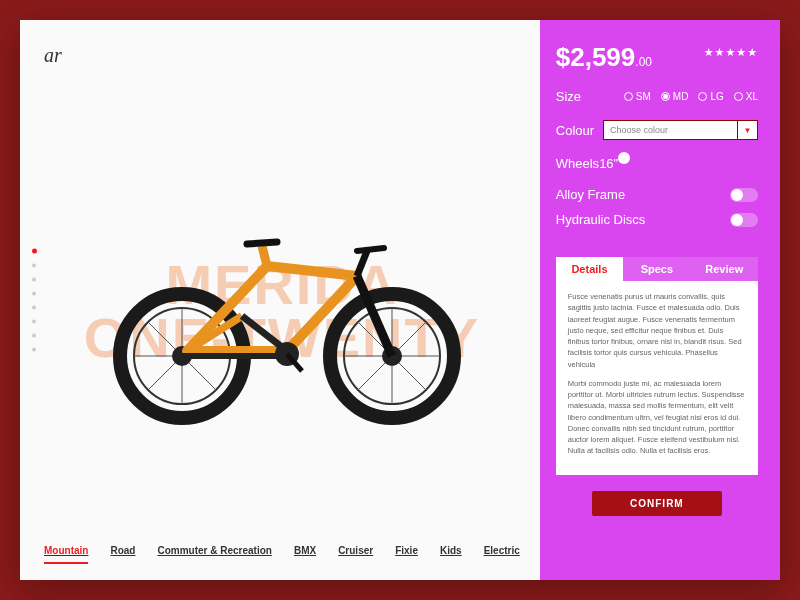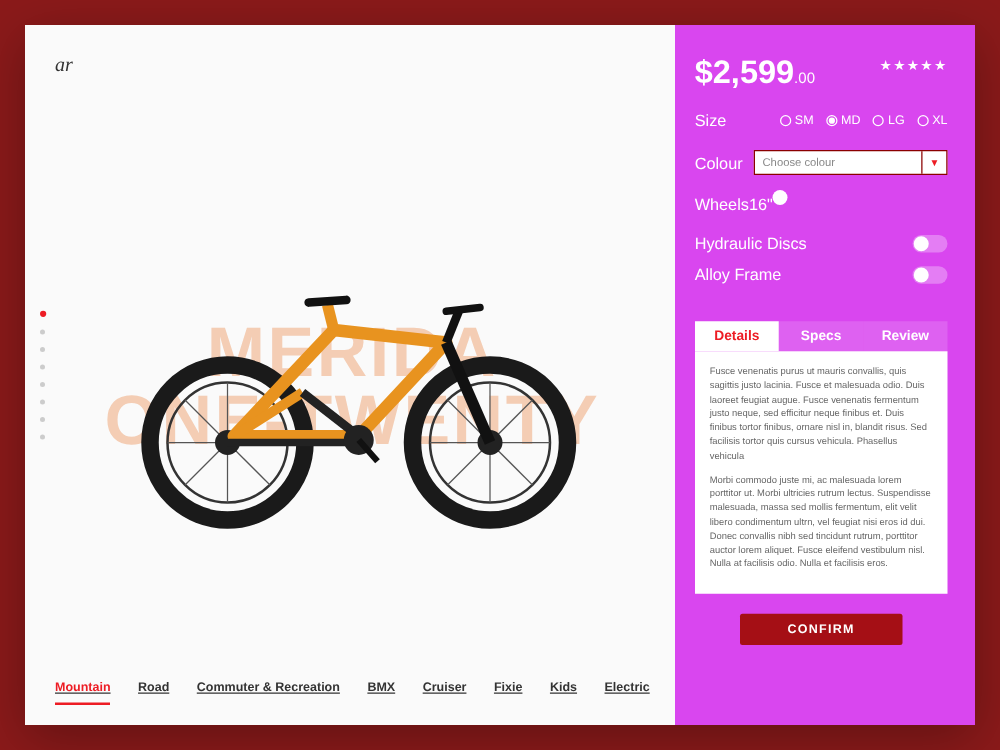--- a/index.html
+++ b/index.html
@@ -33,7 +33,7 @@
 .logo {
   font-family: Georgia, serif;
   font-style: italic;
-  font-size: 16px;
+  font-size: 20px;
   color: #333;
 }
 .heading {

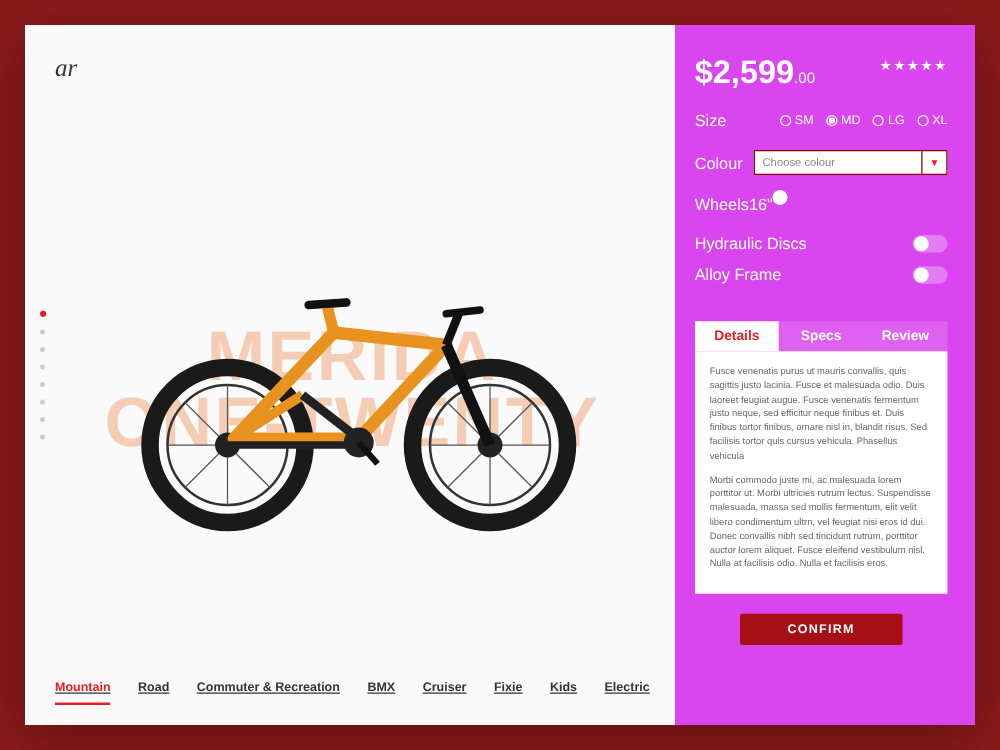--- a/index.html
+++ b/index.html
@@ -421,11 +421,11 @@
 
     <div id="toggles">
         <div class="row" style="margin-bottom: 10px;">
-          <span class="label">Hydraulic Discs</span>
+          <span class="label">Alloy Frame</span>
           <div class="toggle"></div>
         </div>
         <div class="row" style="margin-bottom: 10px;">
-          <span class="label">Alloy Frame</span>
+          <span class="label">Hydraulic Discs</span>
           <div class="toggle"></div>
         </div>
       </div>

